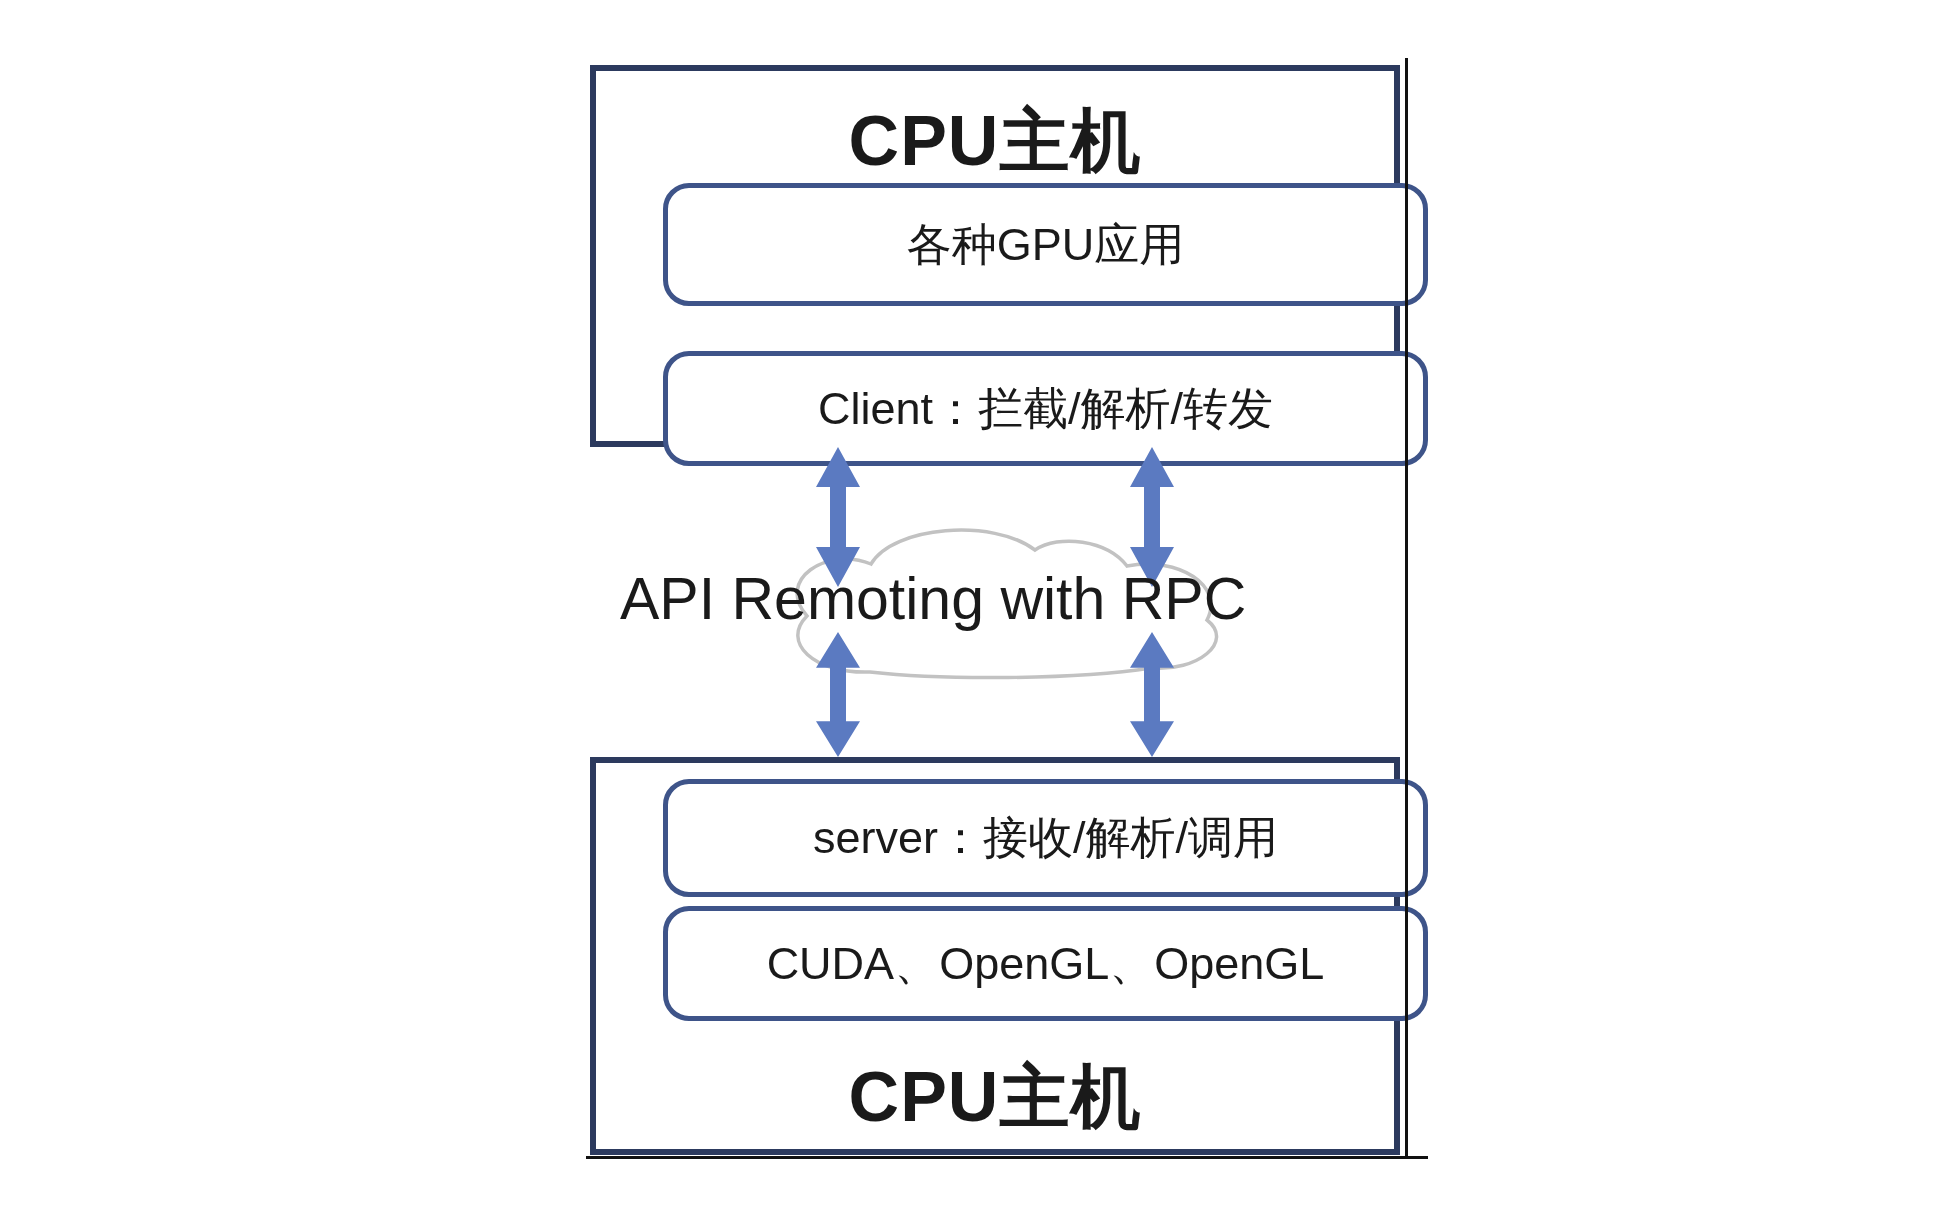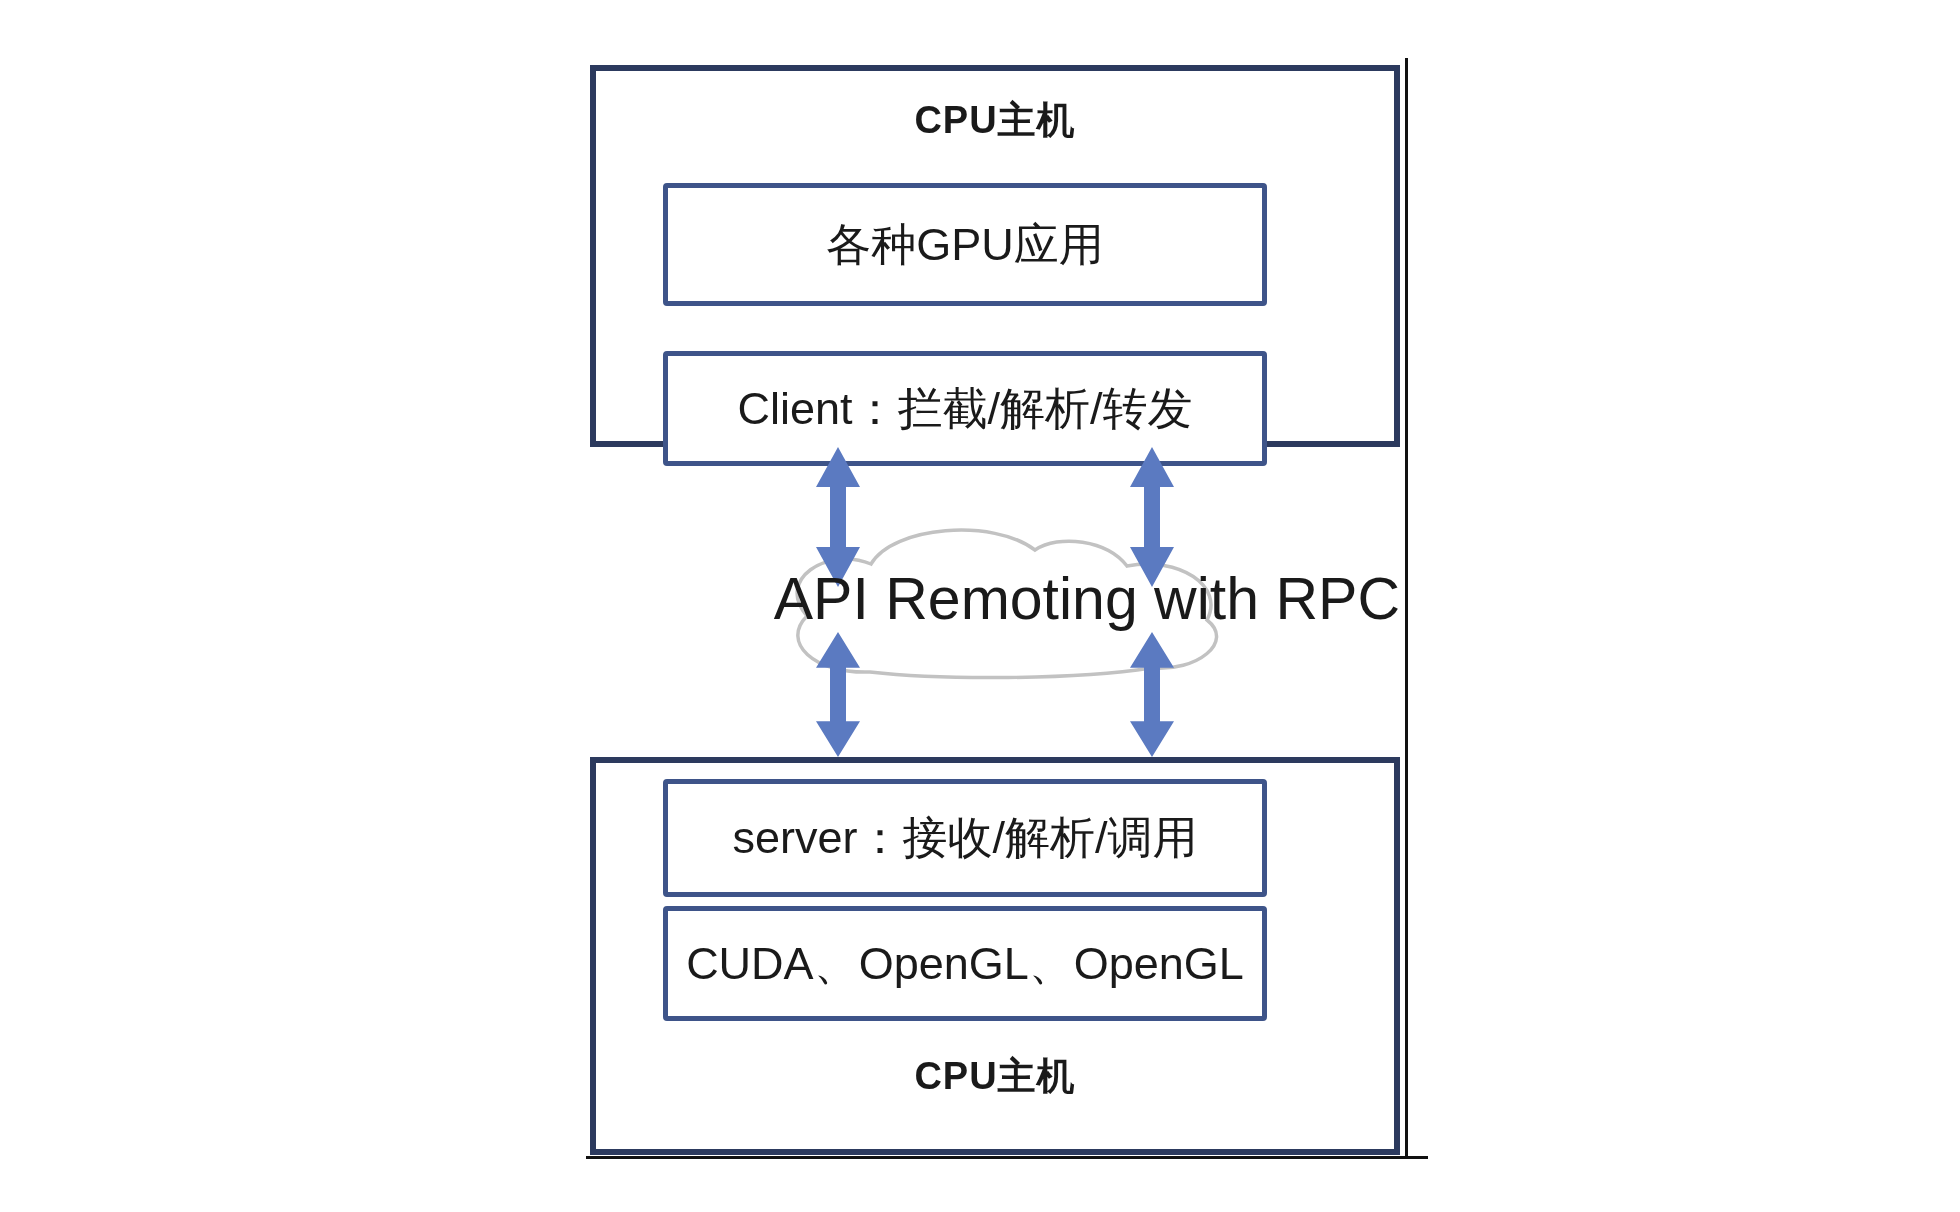--- a/index.html
+++ b/index.html
@@ -38,7 +38,7 @@
     position:absolute;
     left:0; width:100%;
     text-align:center;
-    font-size:38px;
+    font-size:70px;
     font-weight:600;
     color:var(--text);
     letter-spacing:1px;

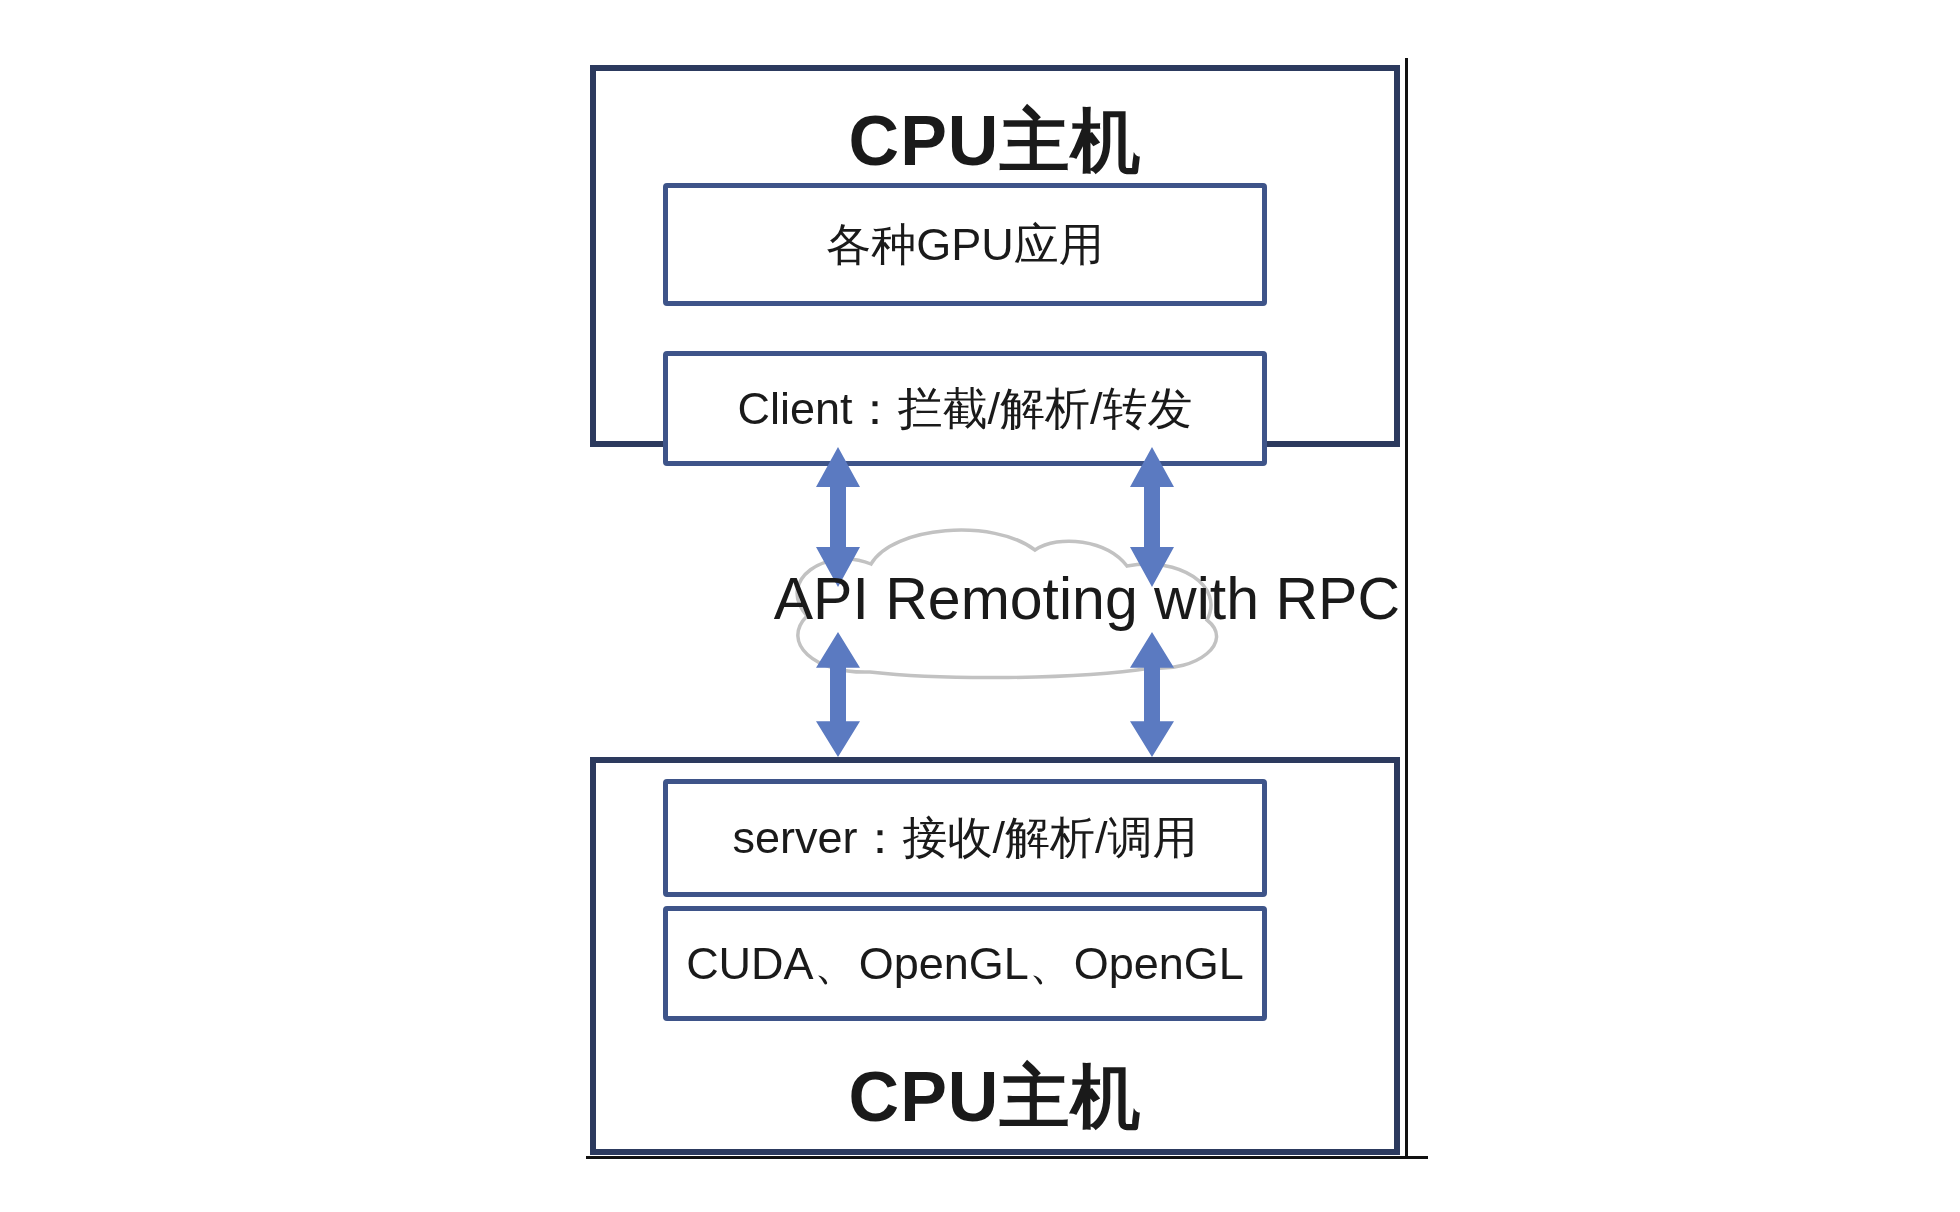--- a/index.html
+++ b/index.html
@@ -49,9 +49,9 @@
   .rounded-box{
     position:absolute;
     left:67px;
-    width:604px;
+    width:765px;
     border:5px solid var(--inner-border);
-    border-radius:4px;
+    border-radius:26px;
     background:var(--background);
     box-sizing:border-box;
     display:flex;

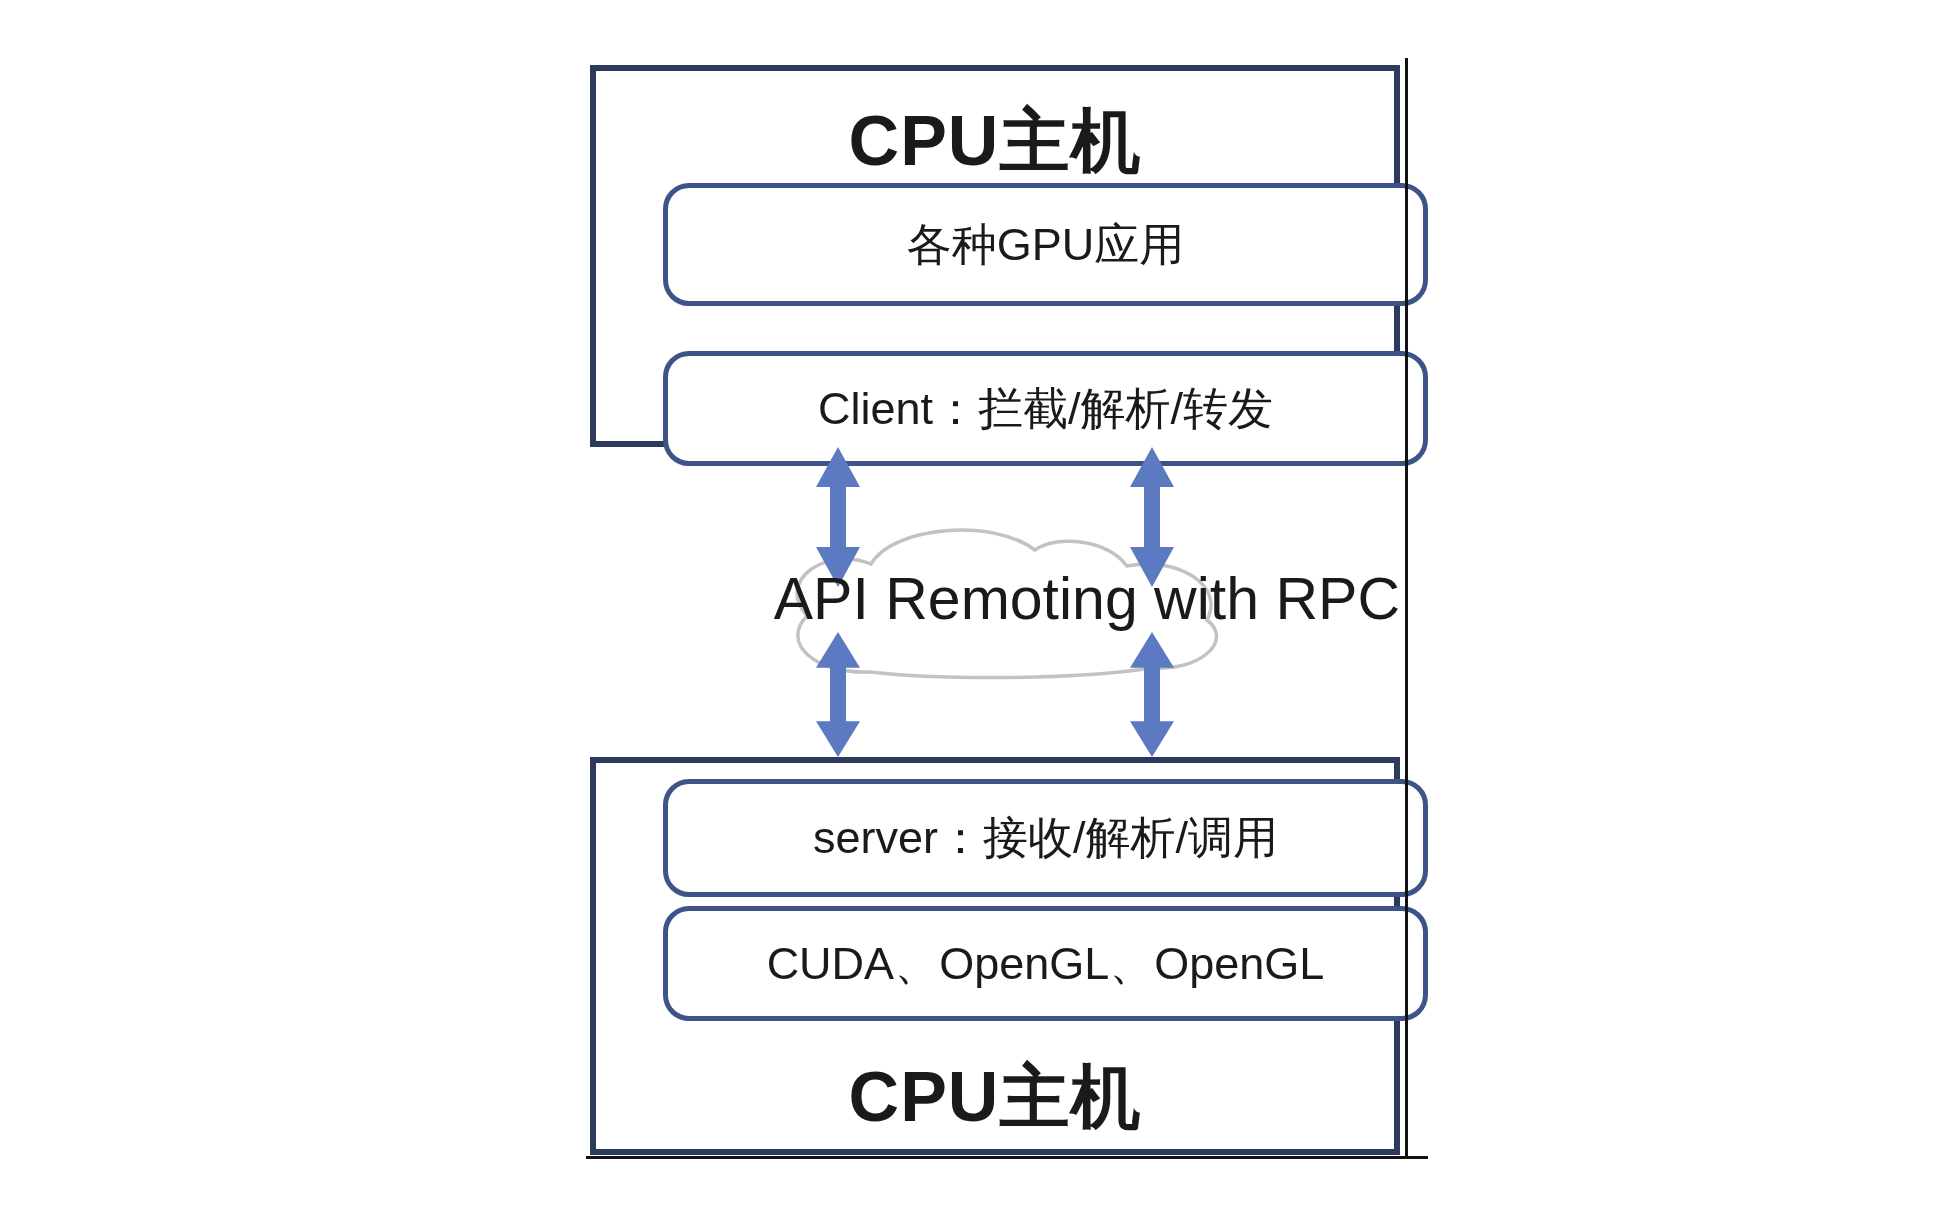--- a/index.html
+++ b/index.html
@@ -88,7 +88,7 @@
     position:absolute;
     left:620px; top:565px;
     width:780px;
-    text-align:right;
+    text-align:left;
     font-size:59px;
     font-weight:400;
     color:var(--text);

